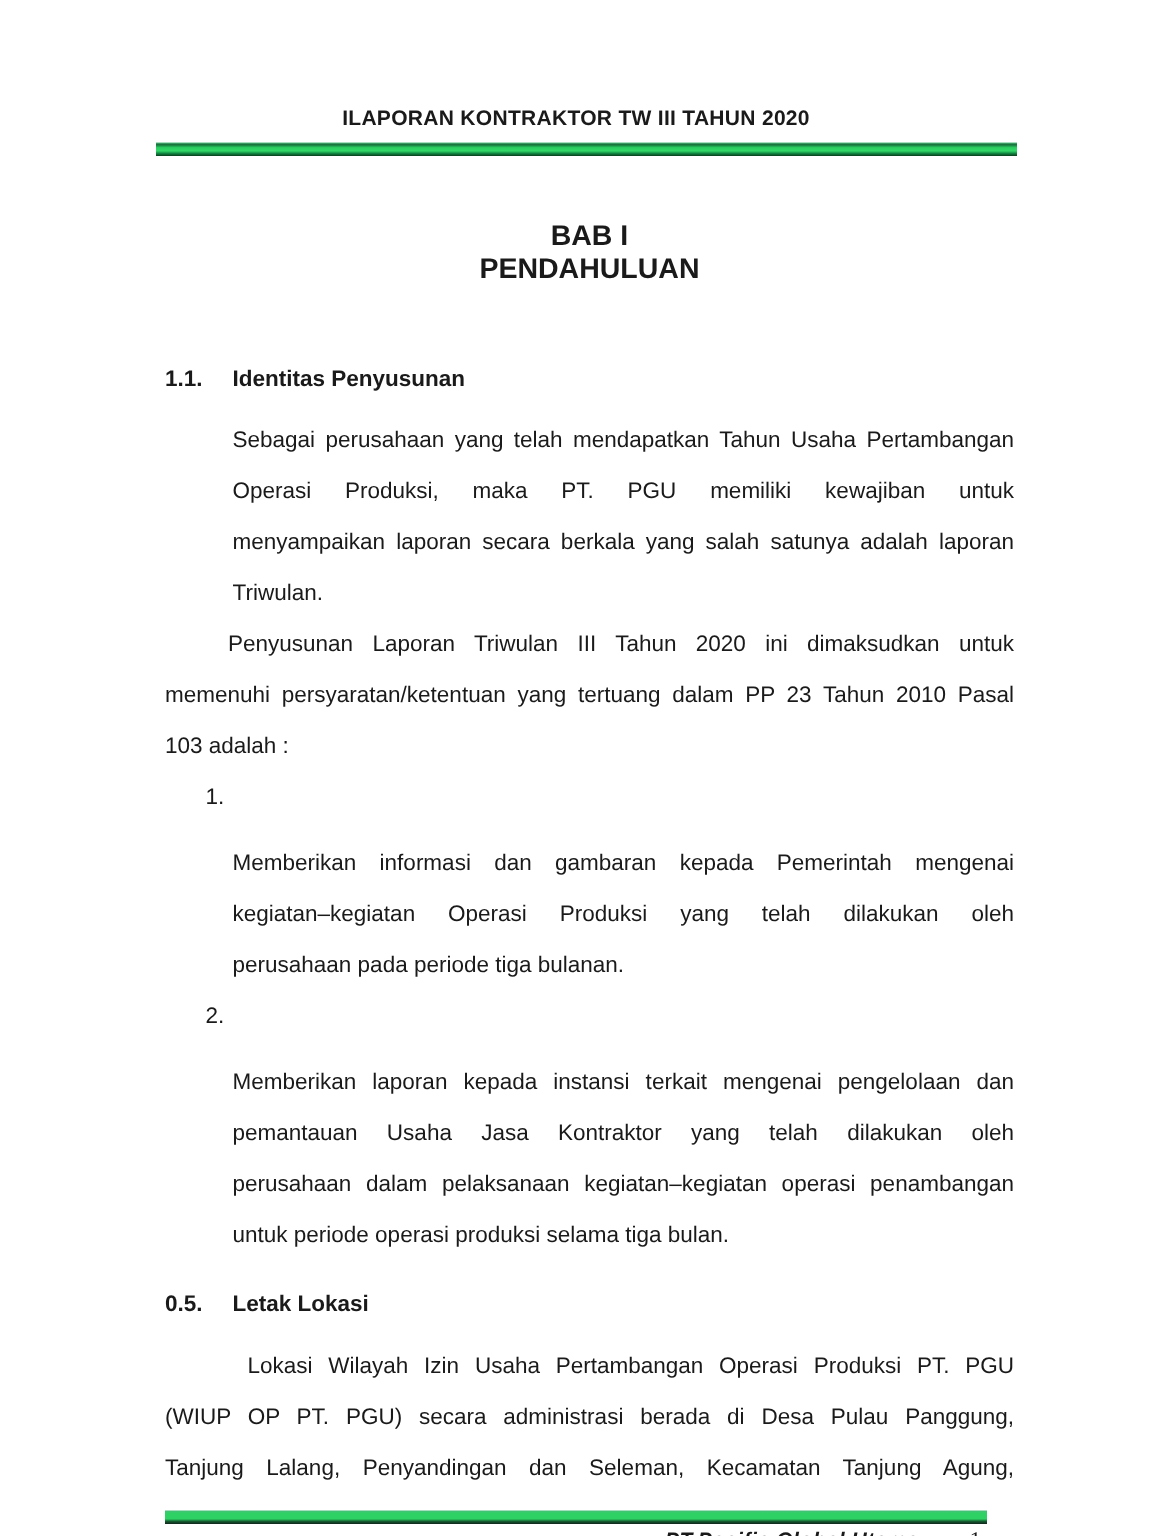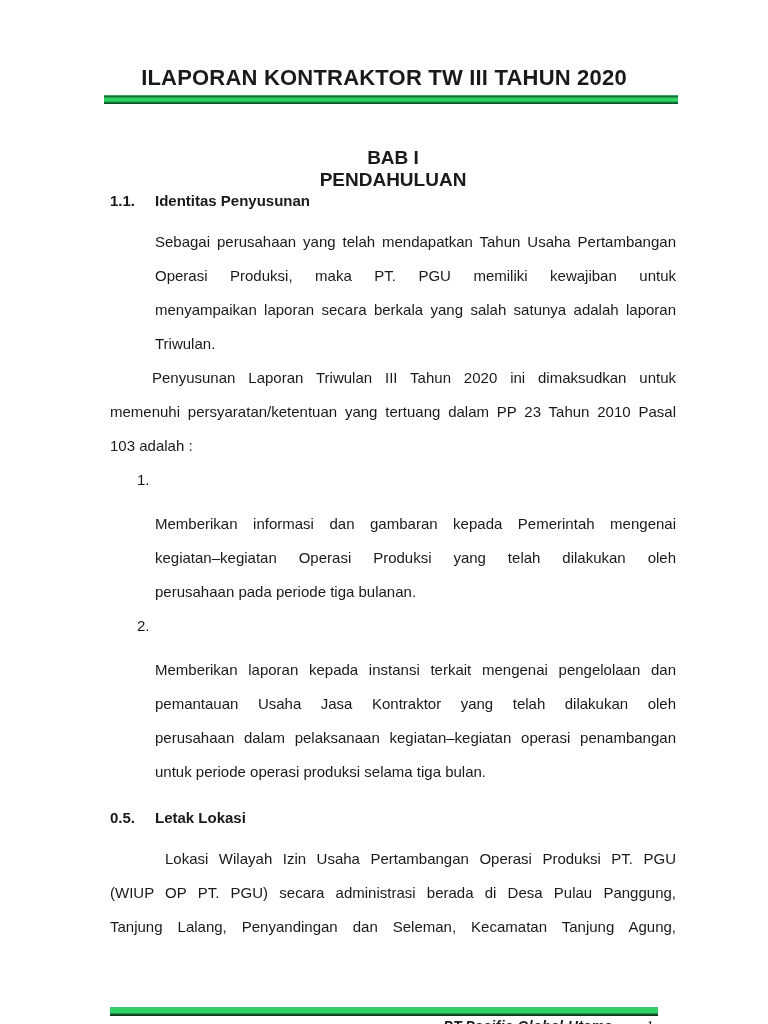--- a/index.html
+++ b/index.html
@@ -23,7 +23,7 @@
   .doc-title {
     margin-top: 66px;
     text-align: center;
-    font-size: 22px;
+    font-size: 14px;
     line-height: 24px;
     font-weight: bold;
     letter-spacing: 0.2px;

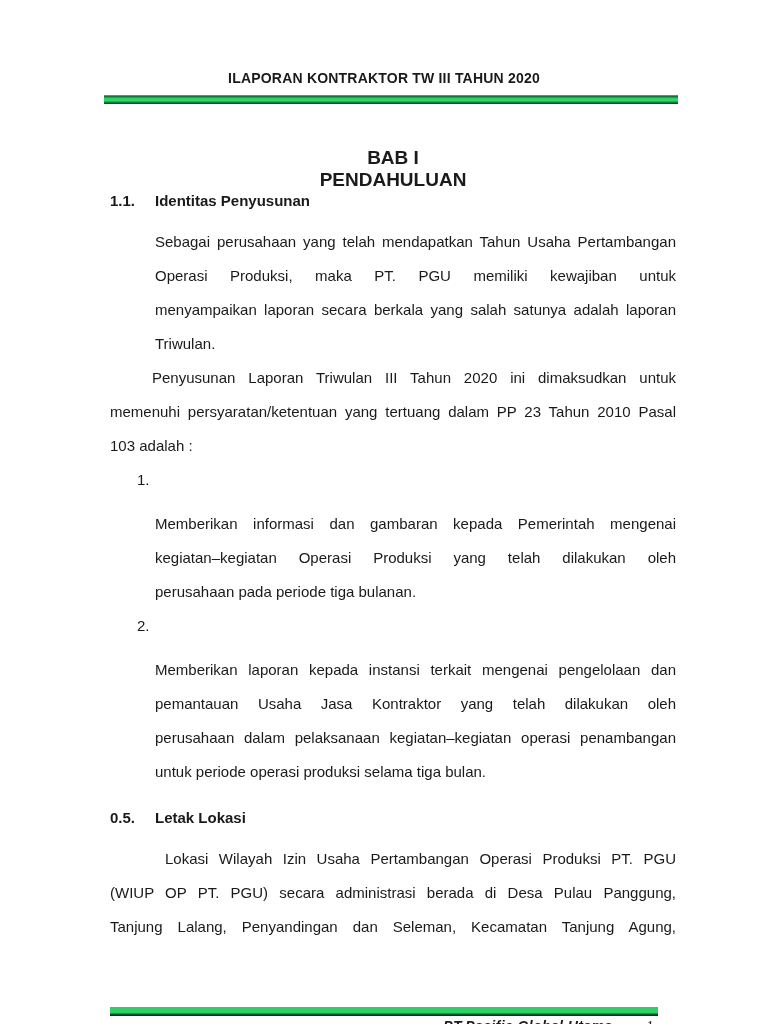--- a/index.html
+++ b/index.html
@@ -54,7 +54,7 @@
     font-weight: bold;
   }
   .section-heading .sec-num { width: 45px; flex: 0 0 45px; }
-  .sh-1 { }
+  .sh-1 { margin-top: 52px; }
   .sh-2 { margin-top: 19px; }
 
   .body-text { font-size: 15px; line-height: 34px; }

